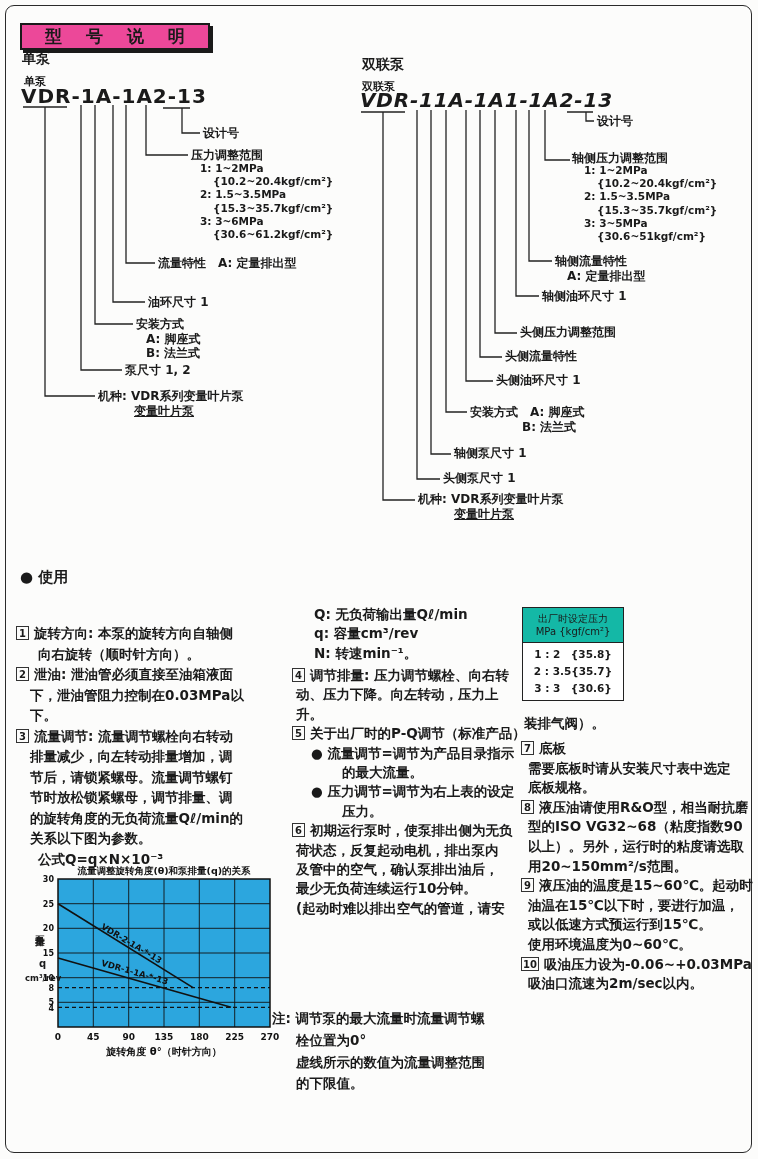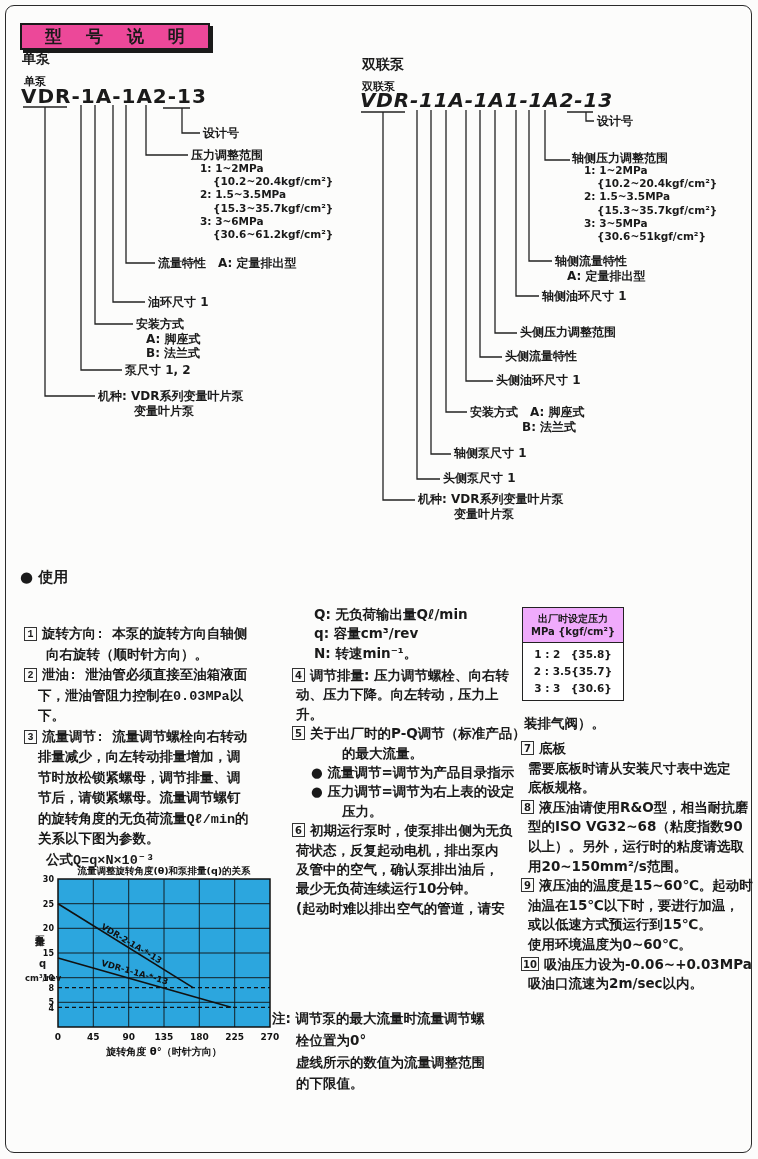--- a/index.html
+++ b/index.html
@@ -19,7 +19,7 @@
   .lbl .s2{padding-left:10px;}
   .lbl .s3{padding-left:12px;}
   .lbl .s4{padding-left:52px;}
-  .lbl .s5{padding-left:36px;}
+  .lbl .s5{padding-left:36px;text-decoration:underline;}
   .plist{position:absolute;font-size:10.5px;font-weight:600;white-space:nowrap;line-height:13.2px;}
   .plist .br{padding-left:13px;}
   .col{position:absolute;font-size:13.5px;font-weight:600;white-space:nowrap;}

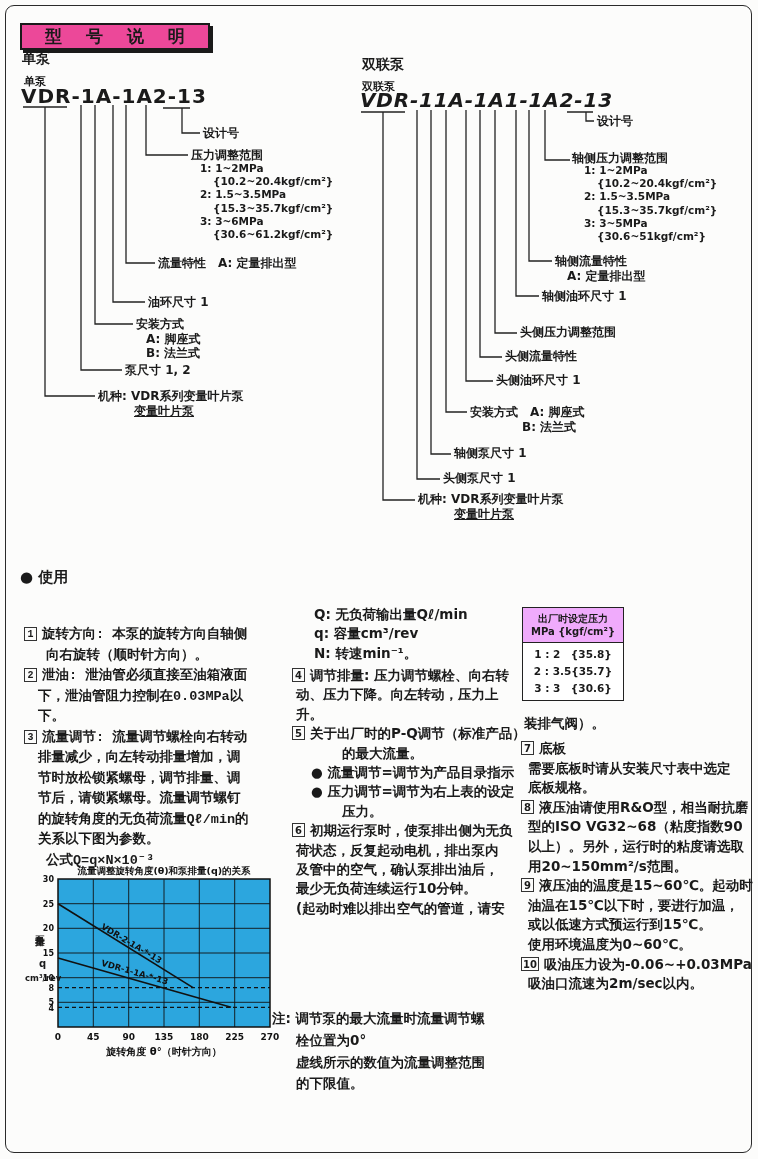--- a/index.html
+++ b/index.html
@@ -38,8 +38,8 @@
       font-size:10px;text-align:center;margin-right:5px;font-weight:600;vertical-align:1px;padding:0 1px;box-sizing:border-box;}
   .heading{position:absolute;font-size:15px;font-weight:700;}
   .tbl{position:absolute;left:522px;top:607px;width:100px;border:1.6px solid #222;background:#fff;}
-  .tbl .hd{background:#f0abfc;border-bottom:1.6px solid #222;text-align:center;font-size:10px;
-           font-weight:700;padding:4px 0;line-height:13px;}
+  .tbl .hd{background:#14b8a6;border-bottom:1.6px solid #222;text-align:center;font-size:10px;
+           font-weight:400;padding:4px 0;line-height:13px;}
   .tbl .bodyrows{padding:3px 0;}
   .tbl .rw{font-size:10.5px;font-weight:600;text-align:center;line-height:17px;}
   .chart-wrap svg{position:absolute;left:28px;top:862px;}

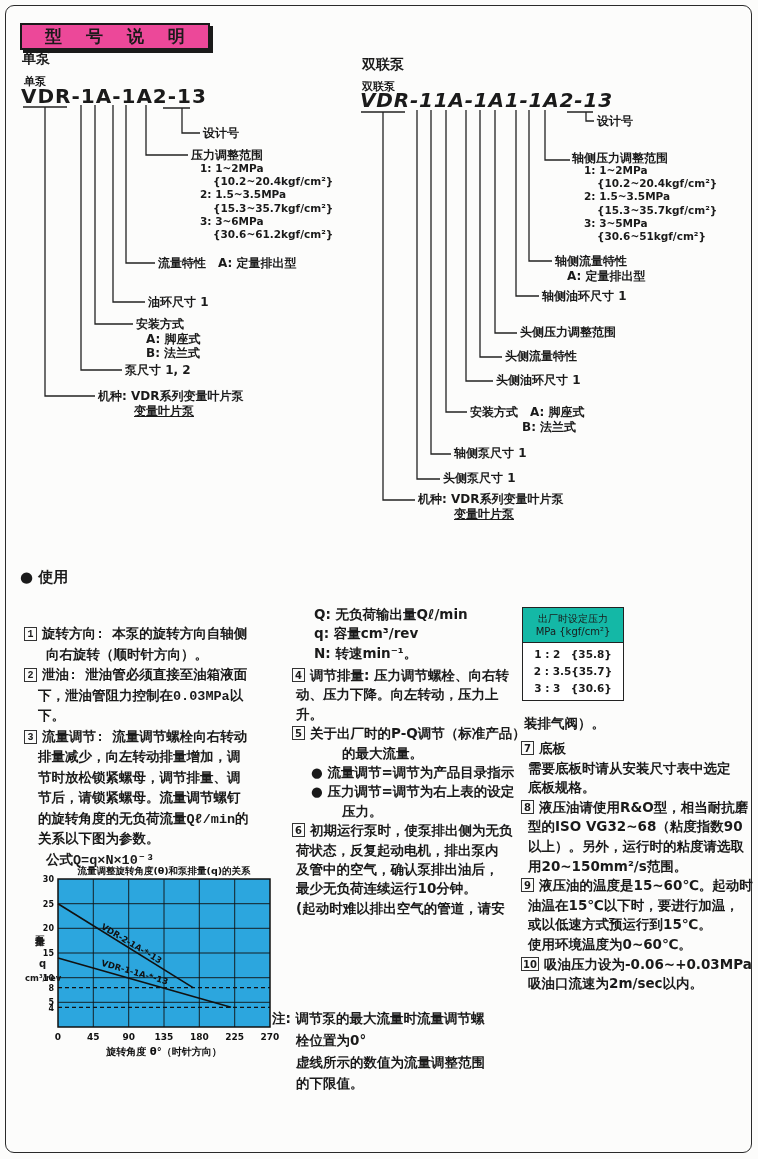--- a/index.html
+++ b/index.html
@@ -141,7 +141,7 @@
 
   <div class="heading" style="left:20px;top:568px;">● 使用</div>
 
-  <div class="col colL" style="left:24px;top:625px;width:280px;font-family:Liberation Mono, monospace;">
+  <div class="col colL" style="left:16px;top:625px;width:280px;">
     <div class="ln"><span class="nb">1</span><span>旋转方向: 本泵的旋转方向自轴侧</span></div>
     <div class="ln cont2">向右旋转（顺时针方向）。</div>
     <div class="ln"><span class="nb">2</span><span>泄油: 泄油管必须直接至油箱液面</span></div>

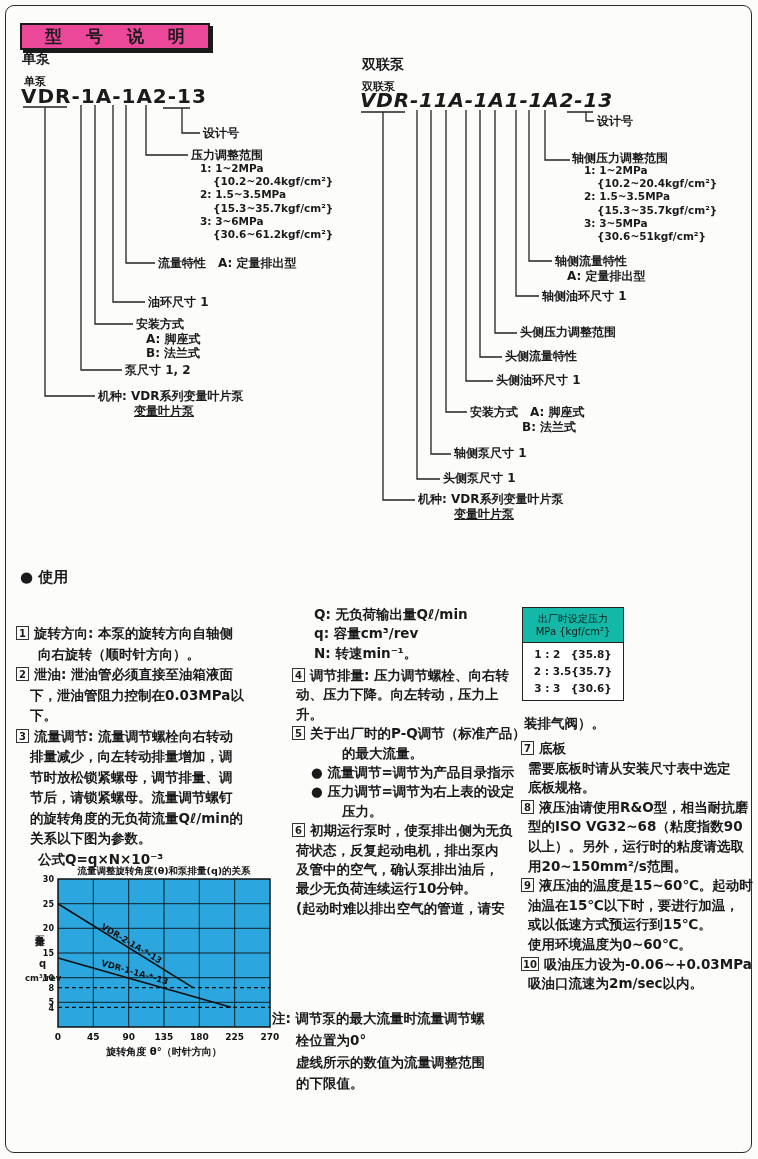--- a/index.html
+++ b/index.html
@@ -166,8 +166,8 @@
     <div class="ln cont">动、压力下降。向左转动，压力上</div>
     <div class="ln cont">升。</div>
     <div class="ln"><span class="nb">5</span><span>关于出厂时的P-Q调节（标准产品）</span></div>
+    <div class="ln bul">● 流量调节=调节为产品目录指示</div>
     <div class="ln bulc">的最大流量。</div>
-    <div class="ln bul">● 流量调节=调节为产品目录指示</div>
     <div class="ln bul">● 压力调节=调节为右上表的设定</div>
     <div class="ln bulc">压力。</div>
     <div class="ln"><span class="nb">6</span><span>初期运行泵时，使泵排出侧为无负</span></div>

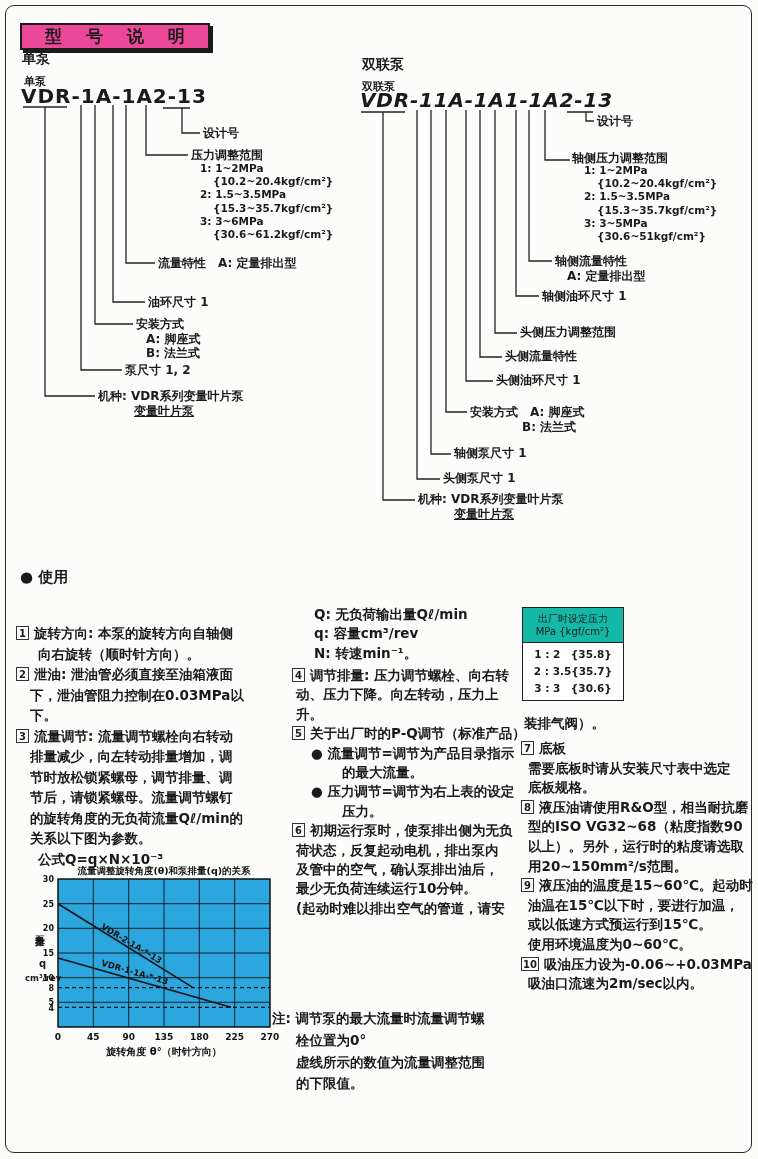--- a/index.html
+++ b/index.html
@@ -149,8 +149,8 @@
     <div class="ln cont">下。</div>
     <div class="ln"><span class="nb">3</span><span>流量调节: 流量调节螺栓向右转动</span></div>
     <div class="ln cont">排量减少，向左转动排量增加，调</div>
+    <div class="ln cont">节后，请锁紧螺母。流量调节螺钉</div>
     <div class="ln cont">节时放松锁紧螺母，调节排量、调</div>
-    <div class="ln cont">节后，请锁紧螺母。流量调节螺钉</div>
     <div class="ln cont">的旋转角度的无负荷流量Qℓ/min的</div>
     <div class="ln cont">关系以下图为参数。</div>
     <div class="ln cont2">公式Q=q×N×10⁻³</div>

